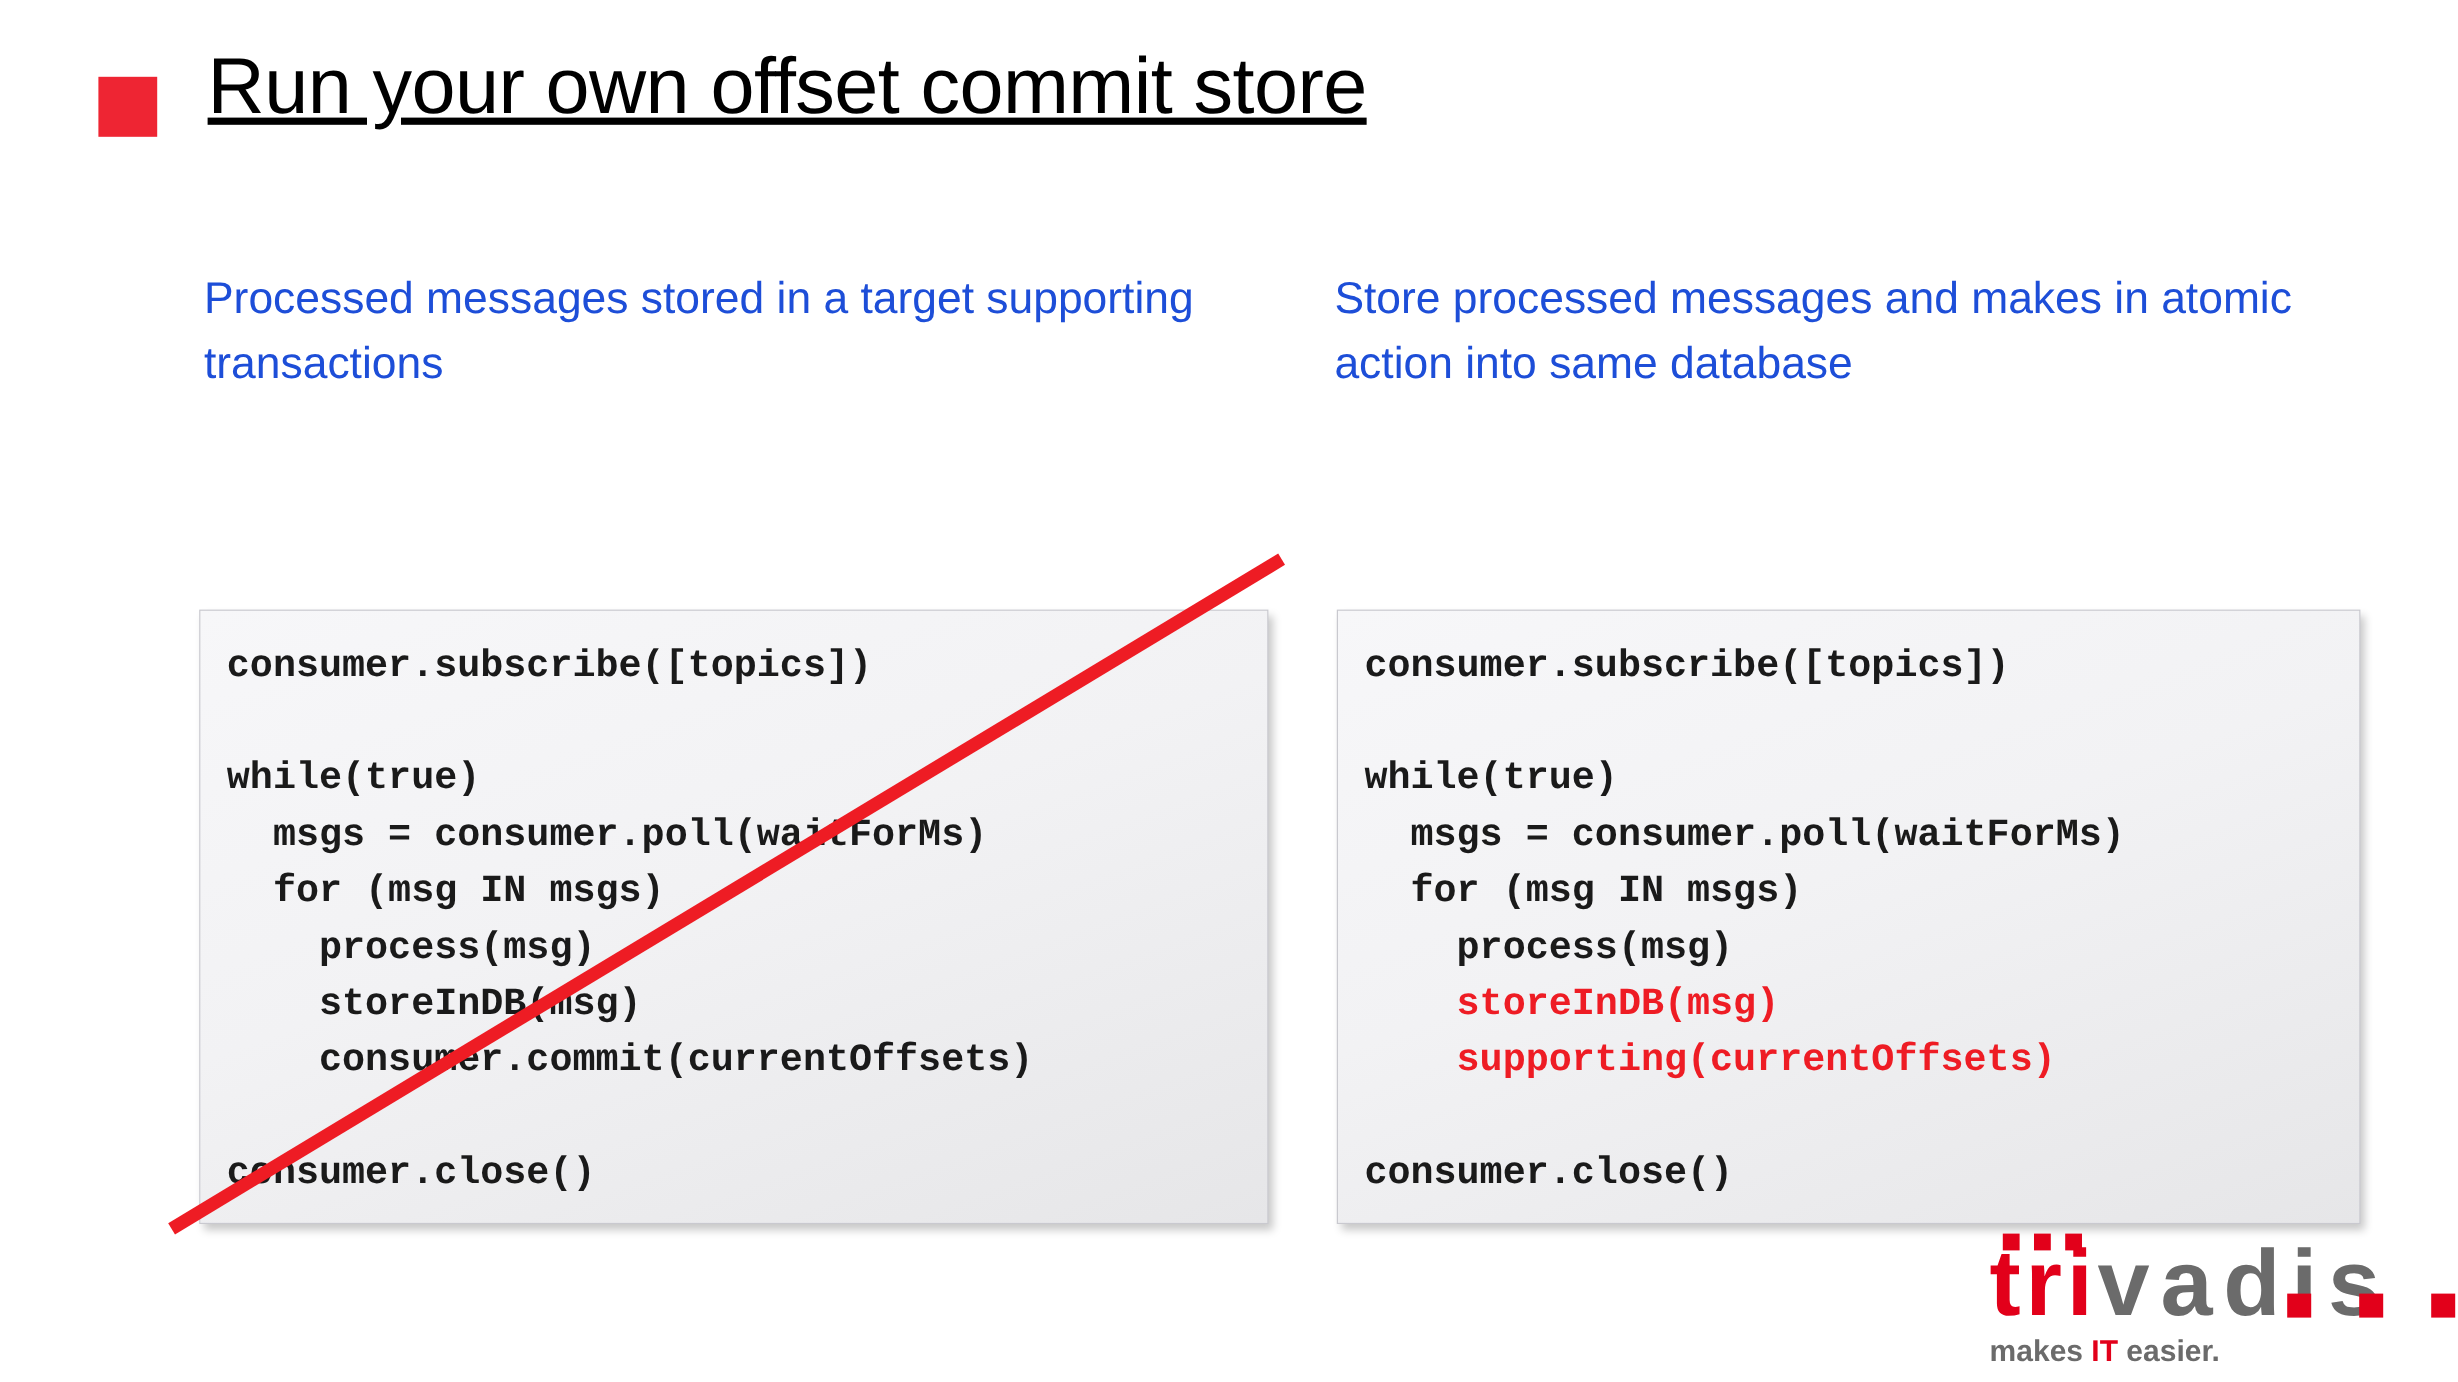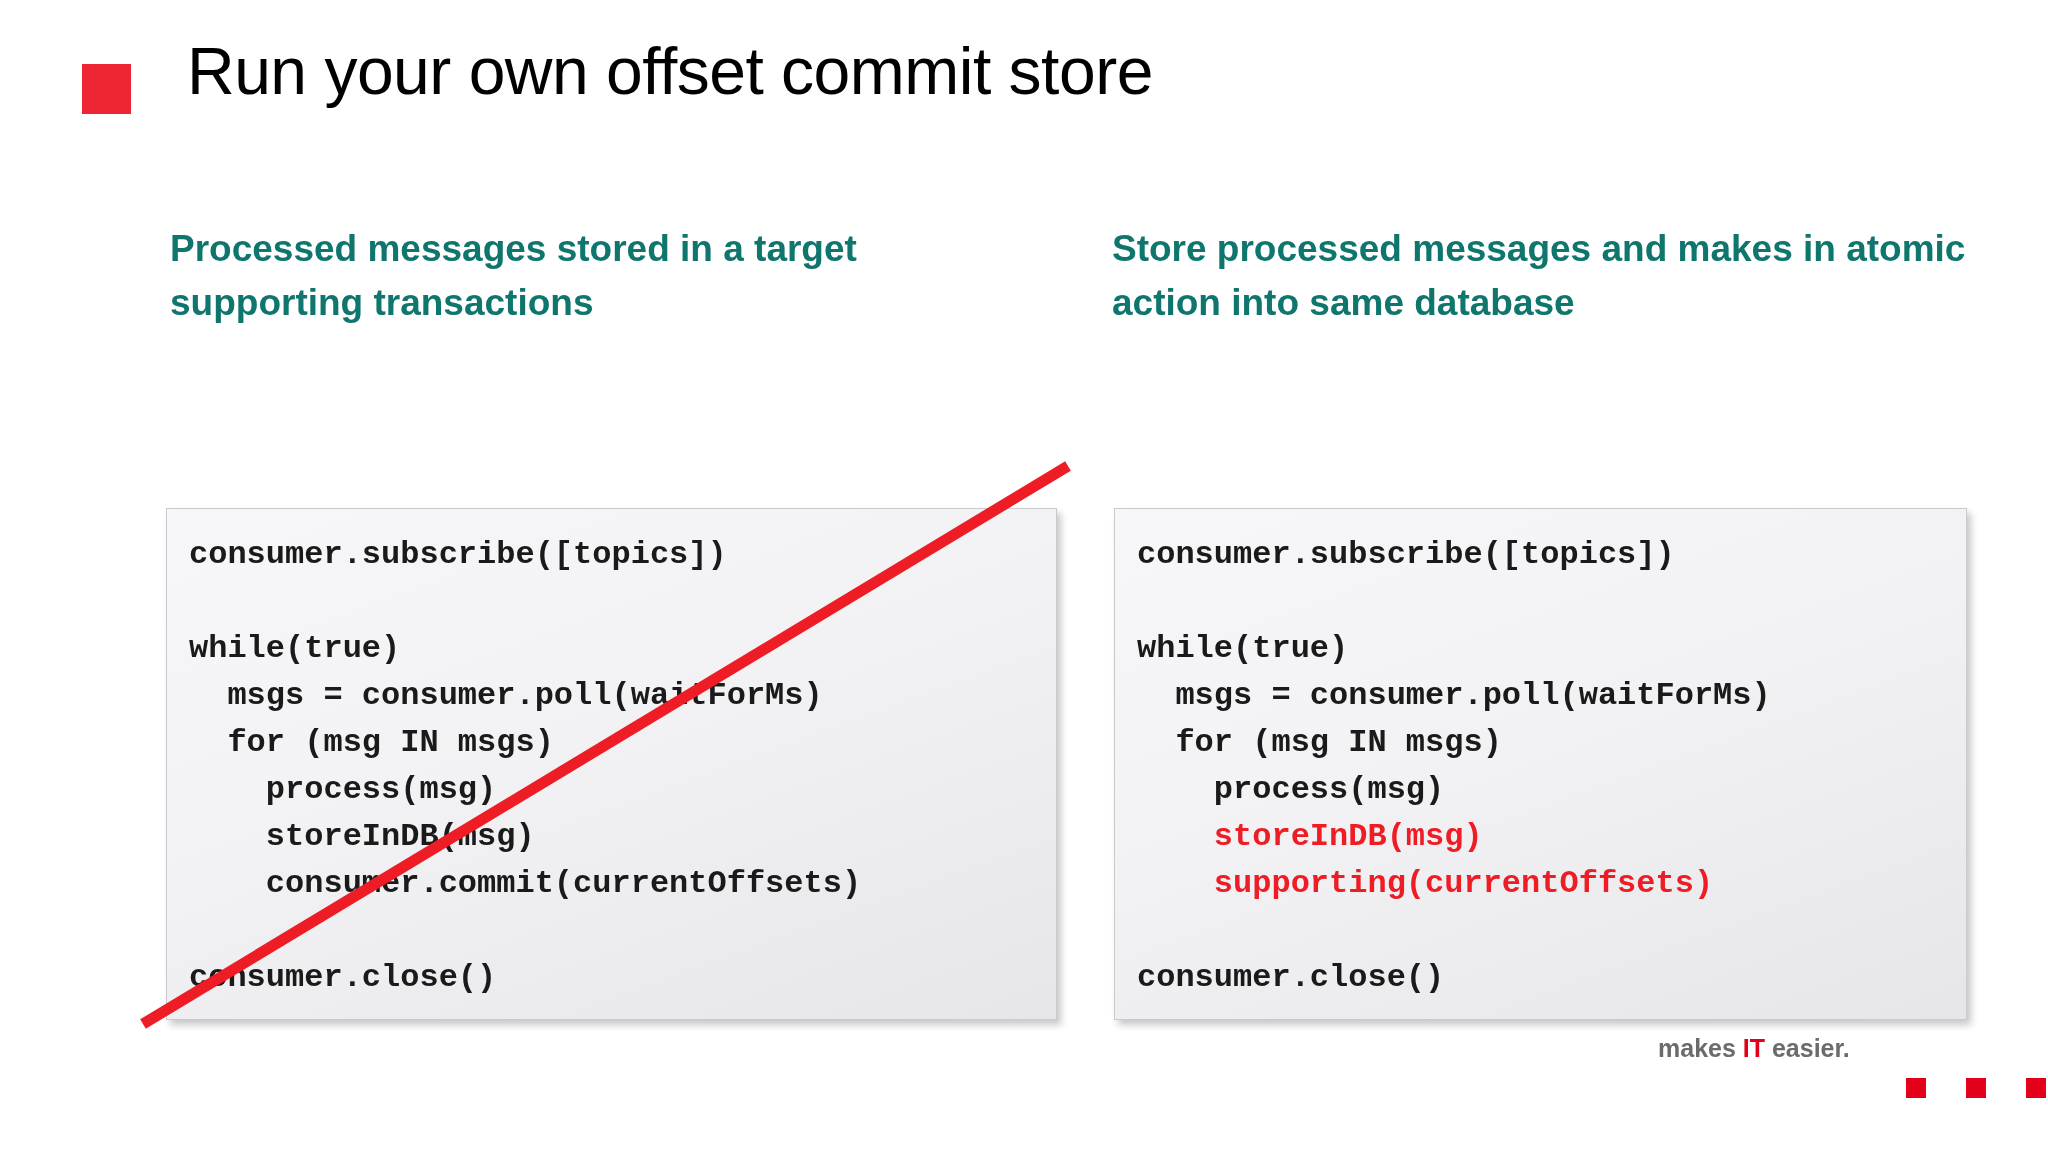--- a/index.html
+++ b/index.html
@@ -32,13 +32,14 @@
     flex: 0 0 auto;
   }
   .title-text {
-    margin-left: 56px;
+    margin-left: 42px;
     font-size: 66px;
     line-height: 1.0;
     color: #000000;
     font-weight: 400;
     letter-spacing: -0.5px;
     white-space: nowrap;
+    text-decoration: underline;
   }
 
   

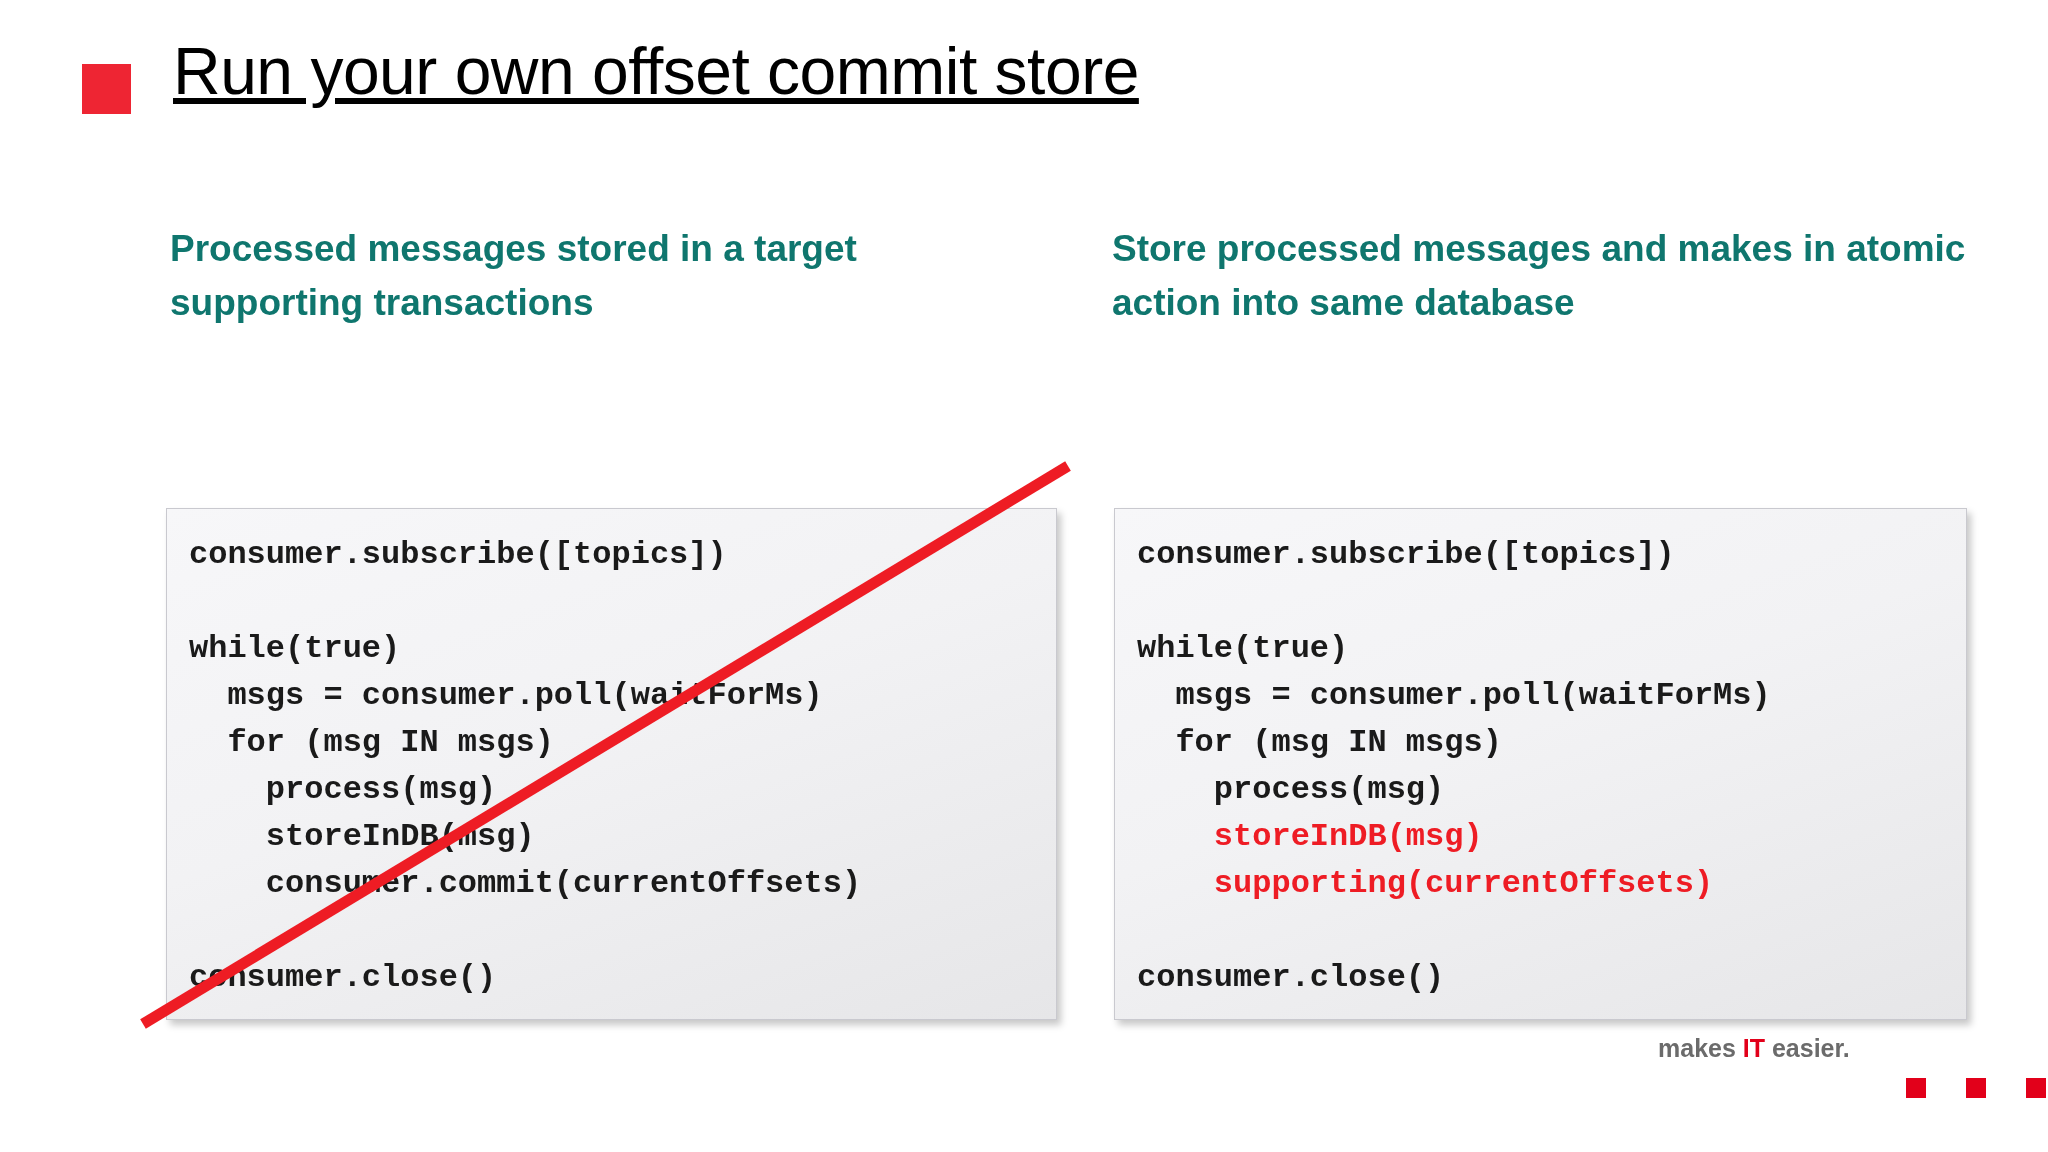--- a/index.html
+++ b/index.html
@@ -58,8 +58,8 @@
   .body-text {
     font-size: 37px;
     line-height: 54px;
-    color: #0f766e;
-    font-weight: 700;
+    color: #1d4ed8;
+    font-weight: 400;
   }
   .spacer-para {
     height: 54px;

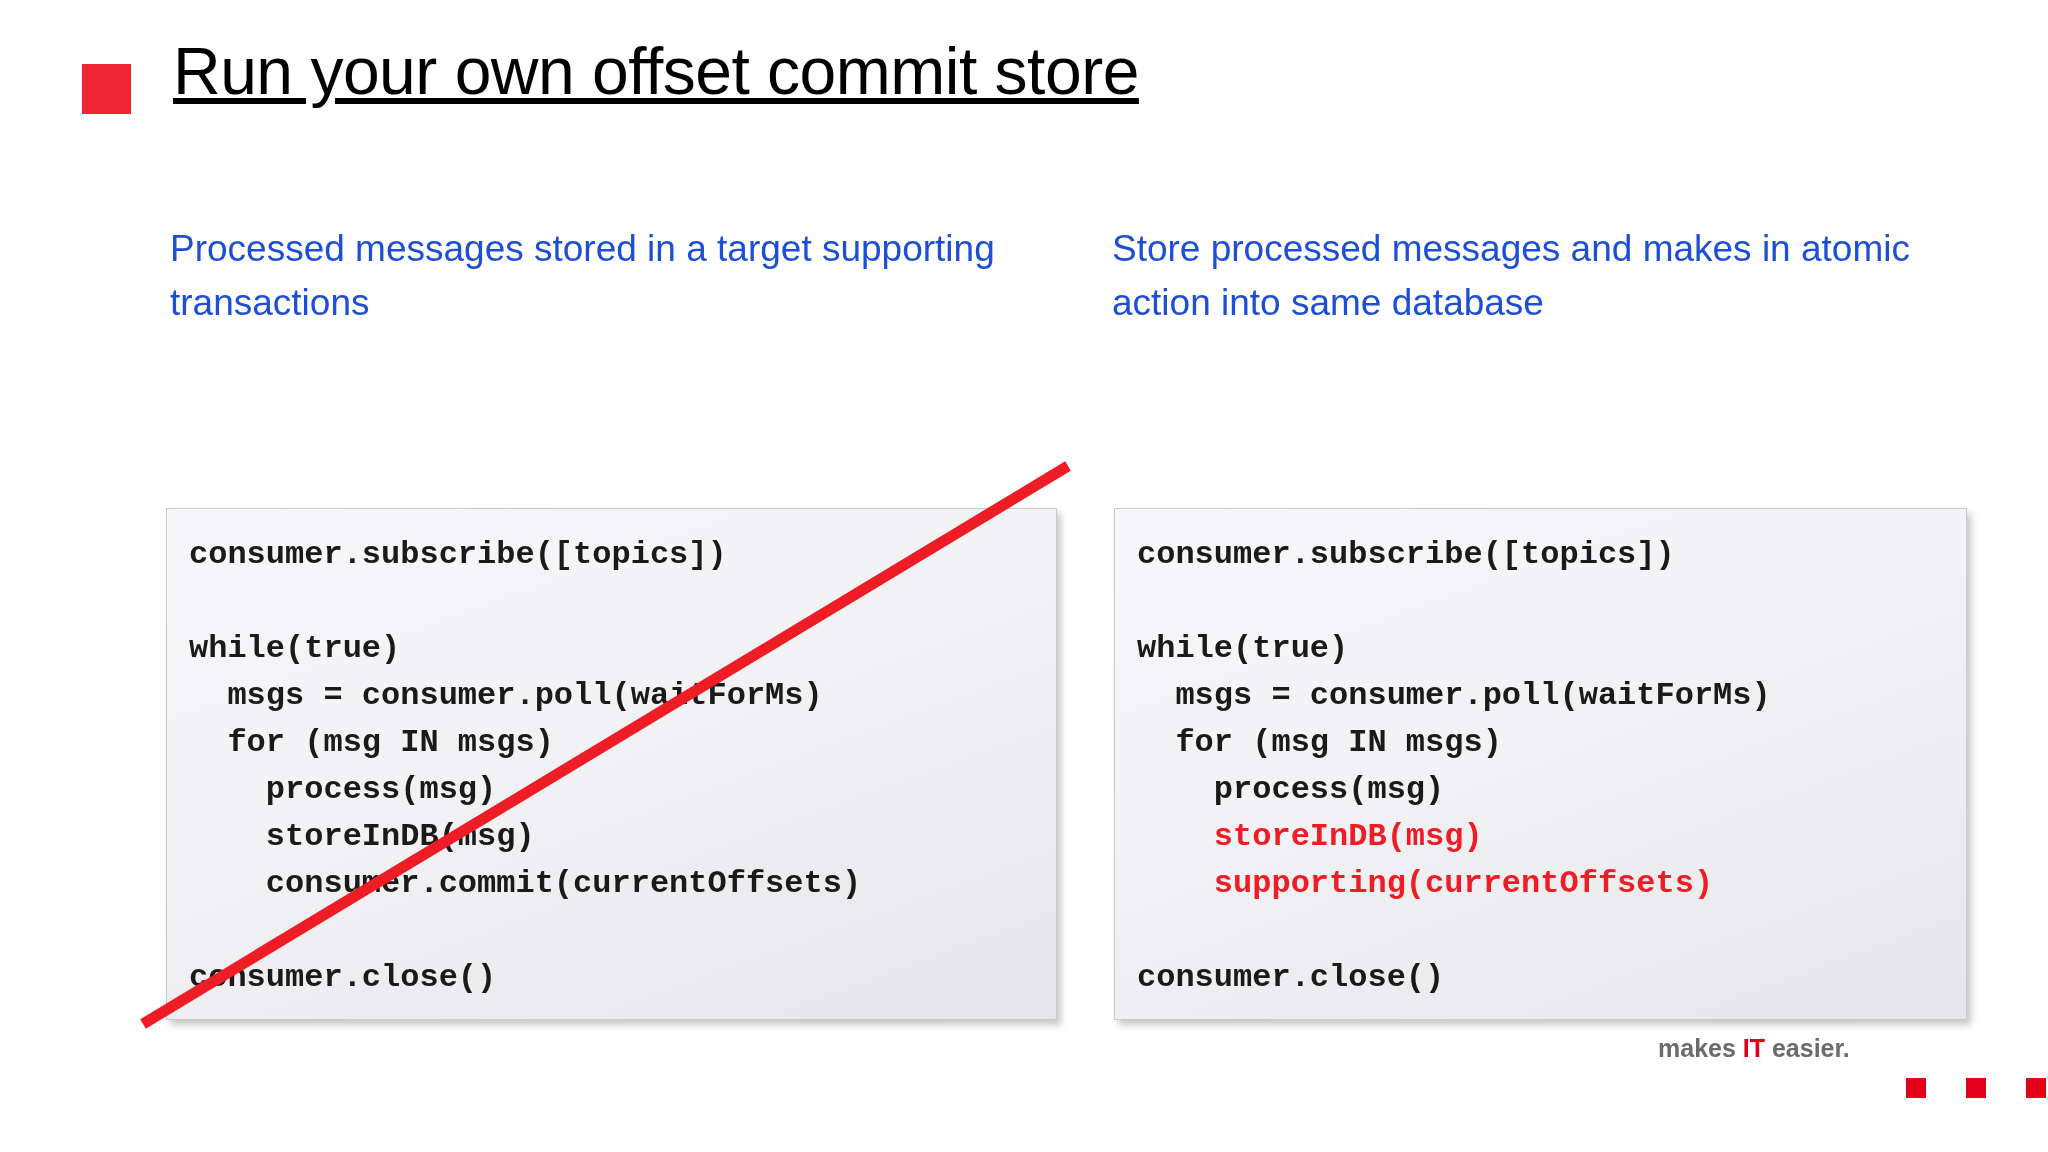--- a/index.html
+++ b/index.html
@@ -212,6 +212,14 @@
 </svg>
 
 <div class="logo">
+  <div class="logo-word">
+    <span class="logo-tri">tri</span><span class="logo-vadis">vadis</span>
+    <span class="logo-dots">
+        <i></i>
+        <i></i>
+        <i></i>
+      </span>
+  </div>
   <div class="logo-tag"><span>makes </span><span class="it">IT</span><span> easier.</span></div>
 </div>
 <div class="logo-squares">

